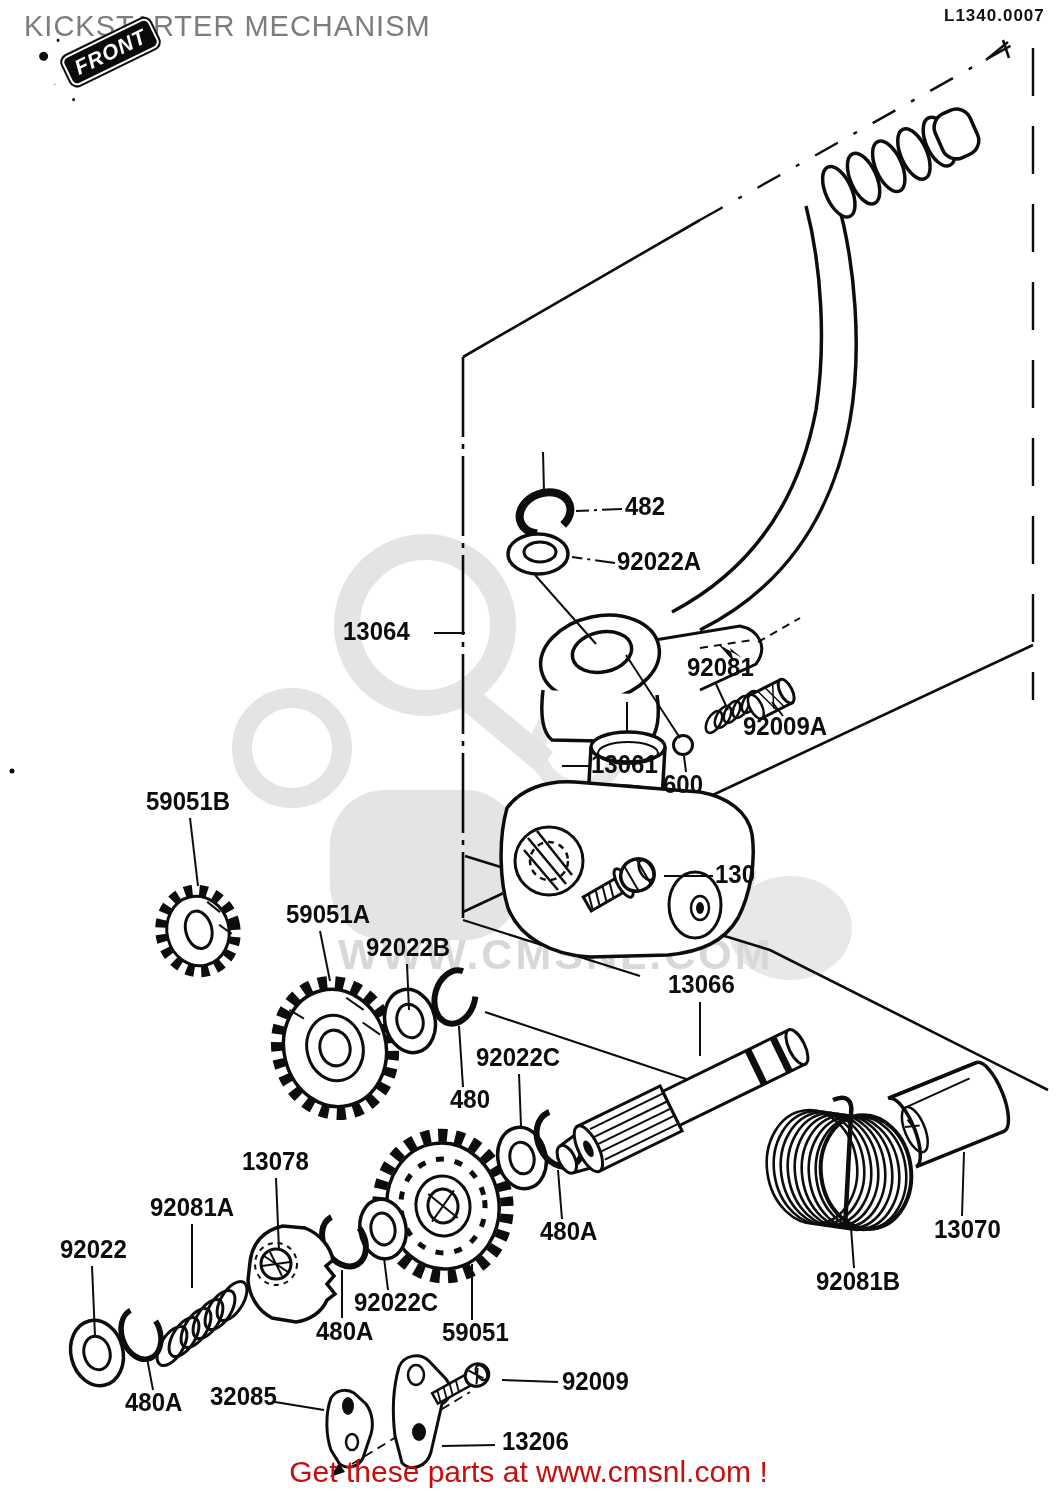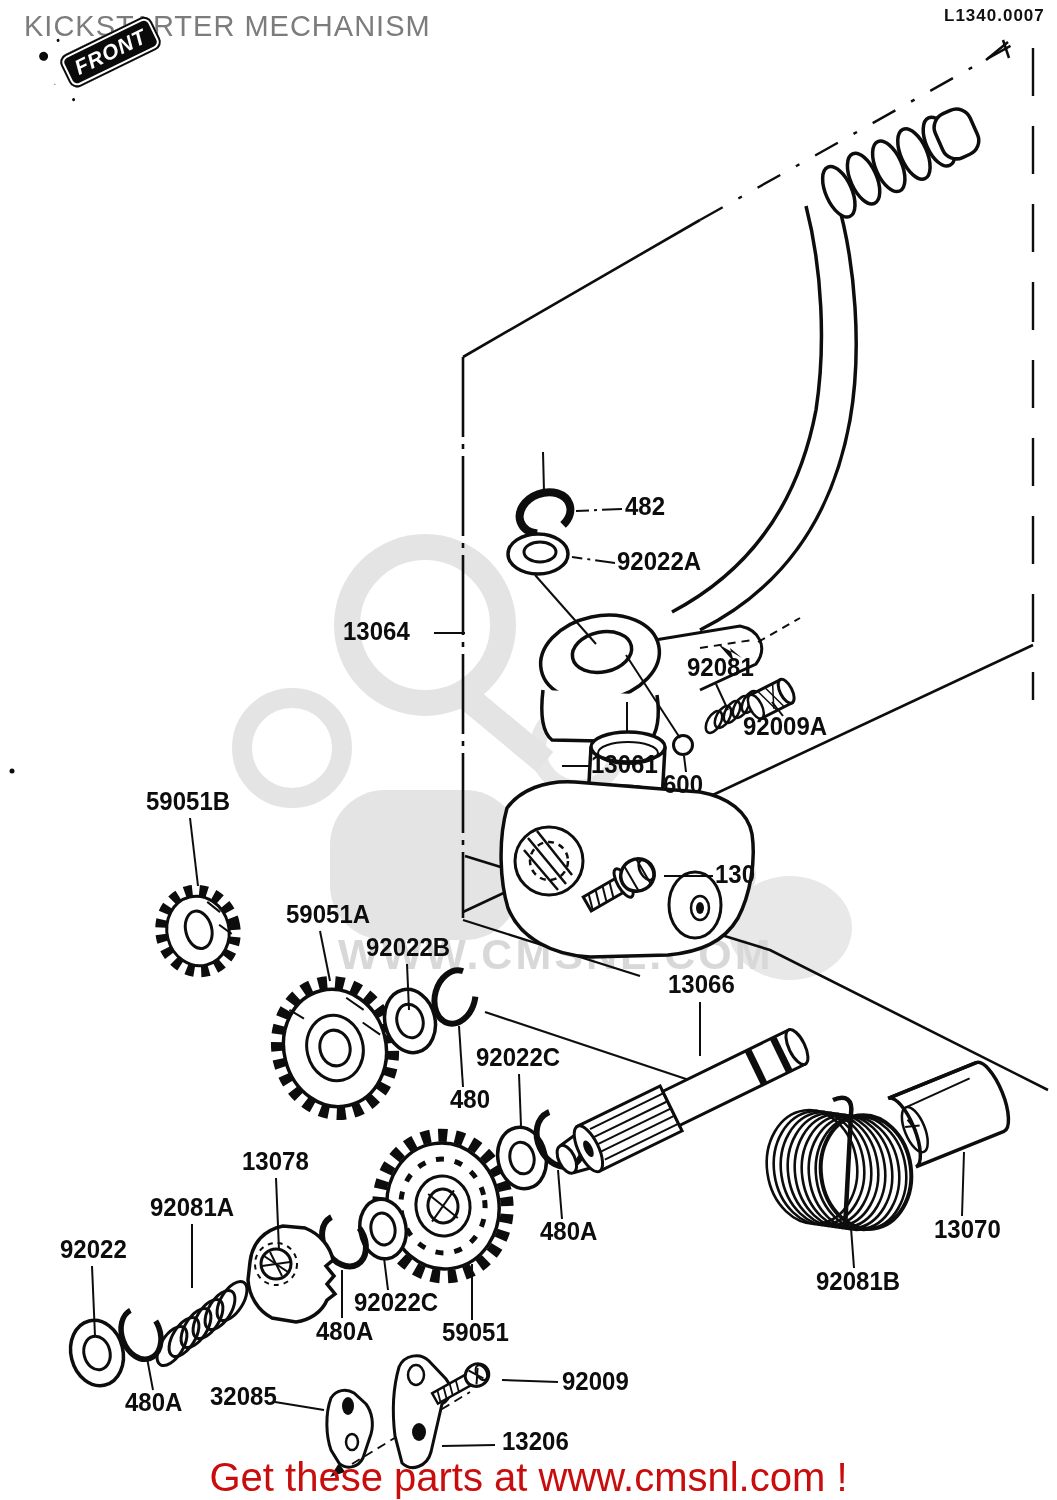--- a/index.html
+++ b/index.html
@@ -15,7 +15,7 @@
   .stamp::after{content:"";position:absolute;left:-16px;top:-12px;width:9px;height:9px;
          background:#0a0a0a;border-radius:50%;
          box-shadow:20px -8px 0 -3px #0a0a0a,-2px 30px 0 -4px #0a0a0a,8px 52px 0 -3px #0a0a0a;}
-  .footer{position:absolute;left:50%;transform:translateX(-50%);top:1455px;font-size:40px;
+  .footer{position:absolute;left:50%;transform:translateX(-50%);top:1455px;font-size:30px;
          color:#c90c0c;white-space:nowrap;}
   .plabel{position:absolute;font-weight:700;font-size:25px;line-height:1;color:#0d0d0d;
          white-space:nowrap;transform:scaleX(.96);transform-origin:left top;}

